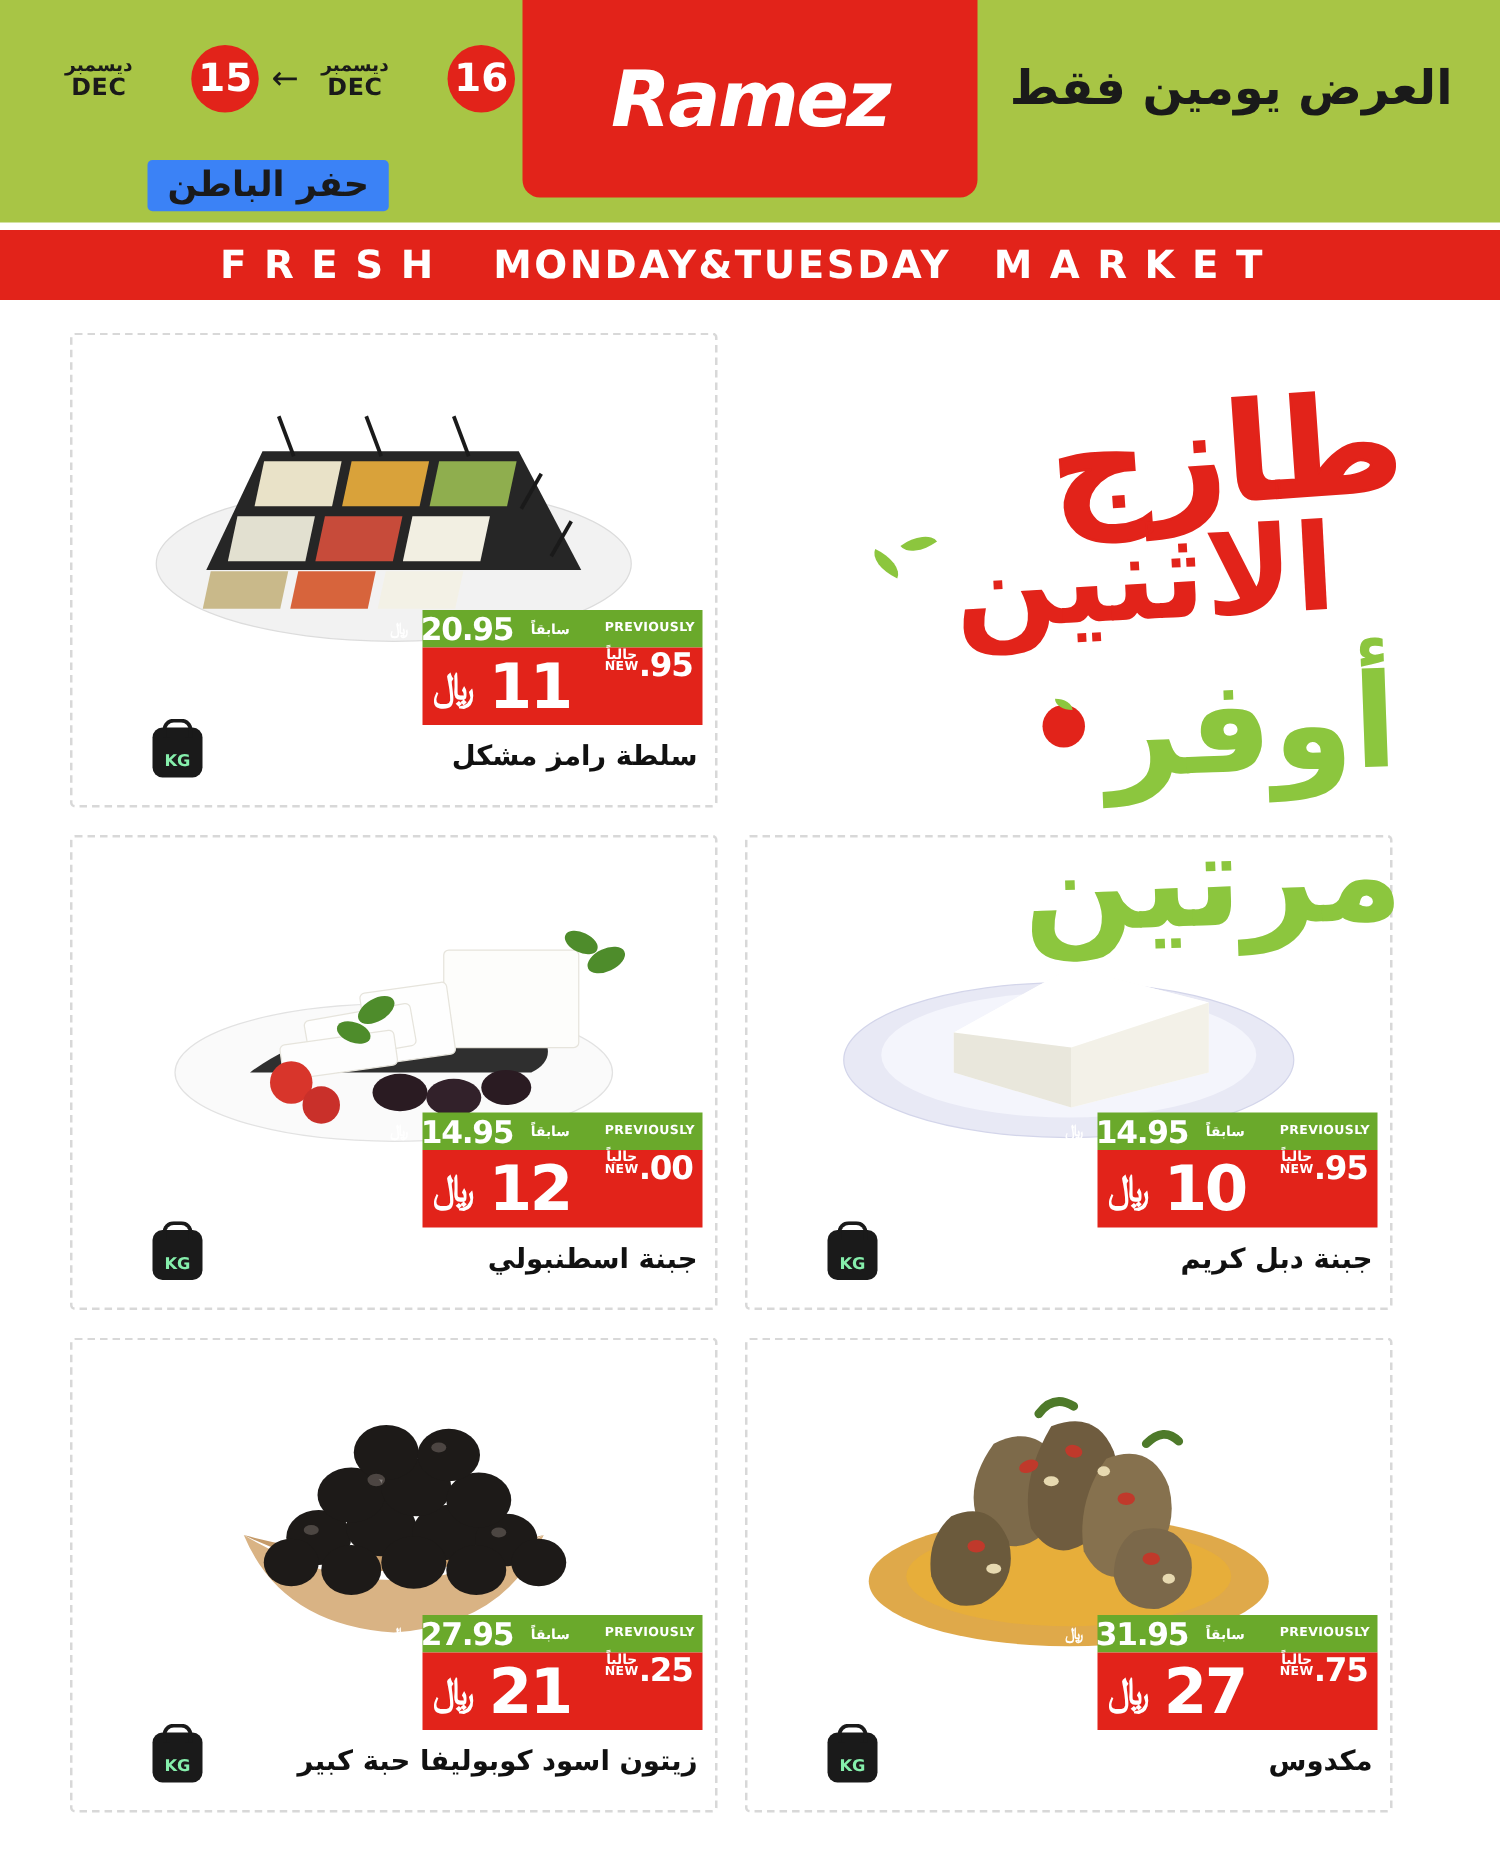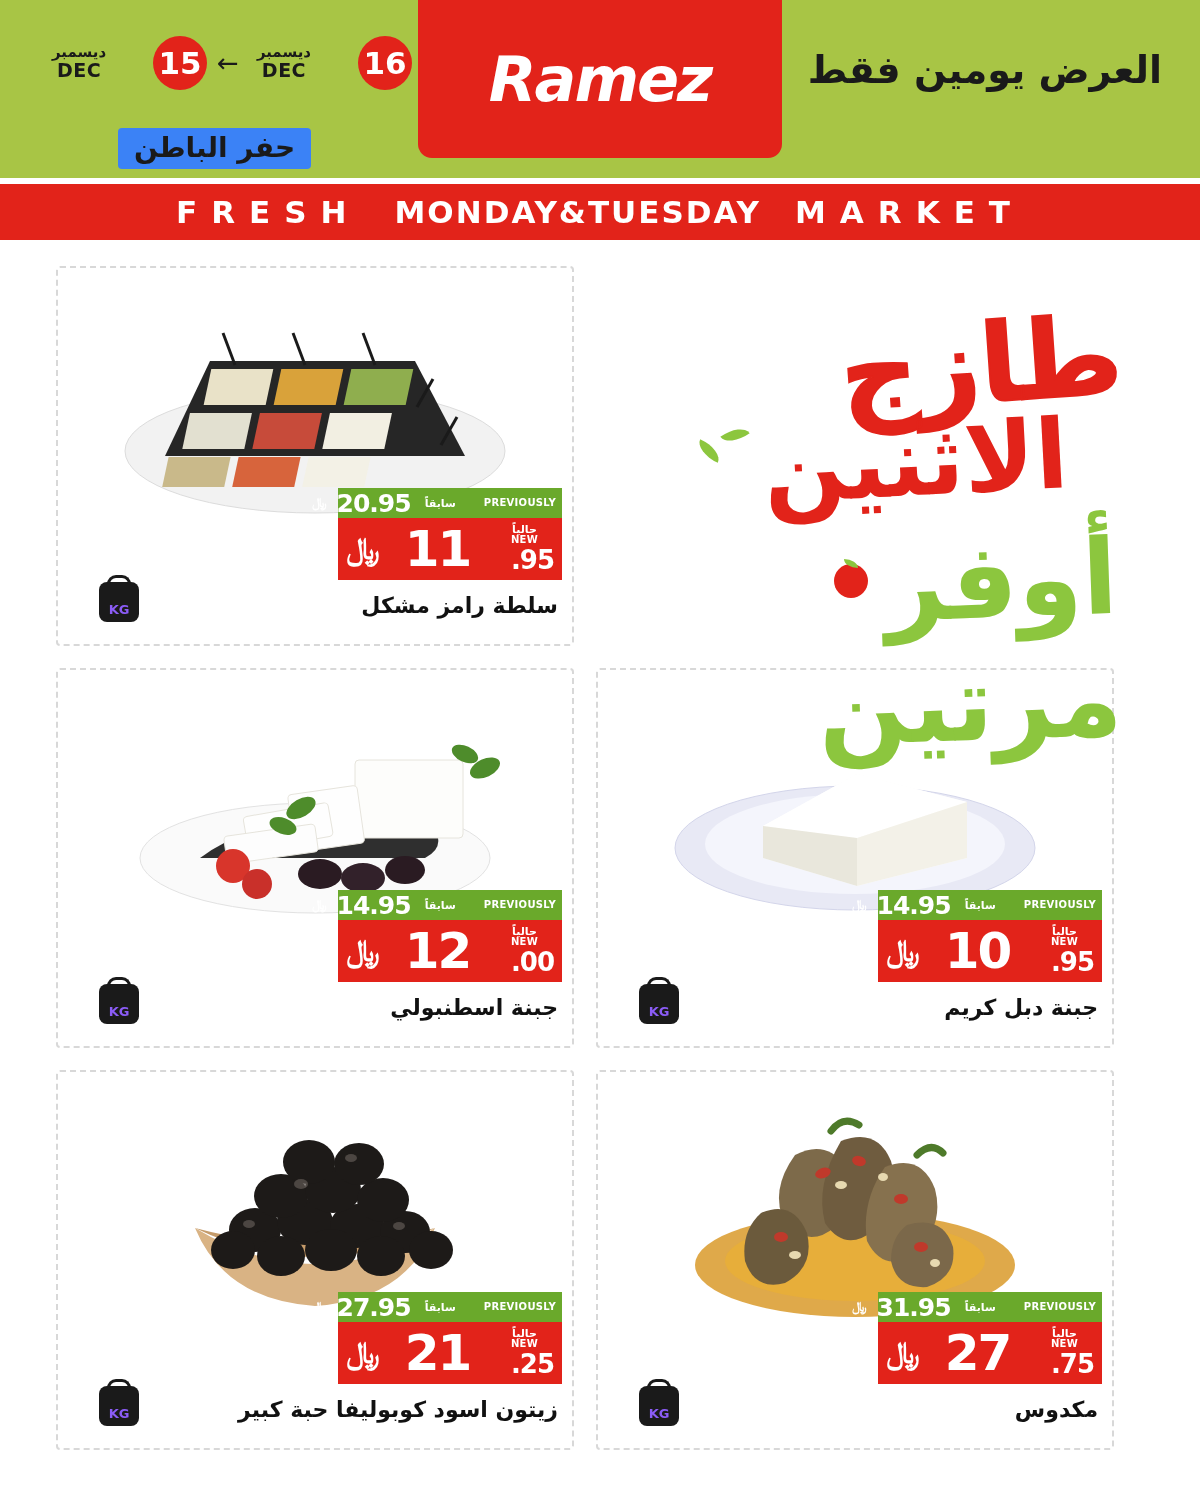--- a/index.html
+++ b/index.html
@@ -182,7 +182,7 @@
     flex: 1; justify-content: center;
   }
   .new-right {
-    display: flex; flex-direction: column; align-items: flex-start; justify-content: center; margin-left: 16px;
+    display: flex; flex-direction: row; align-items: flex-start; justify-content: center; margin-left: 16px;
   }
   .new-label { line-height: 1.0; text-align: center; }
   .new-label .ar { font-size: 11px; font-weight: bold; display: block; }

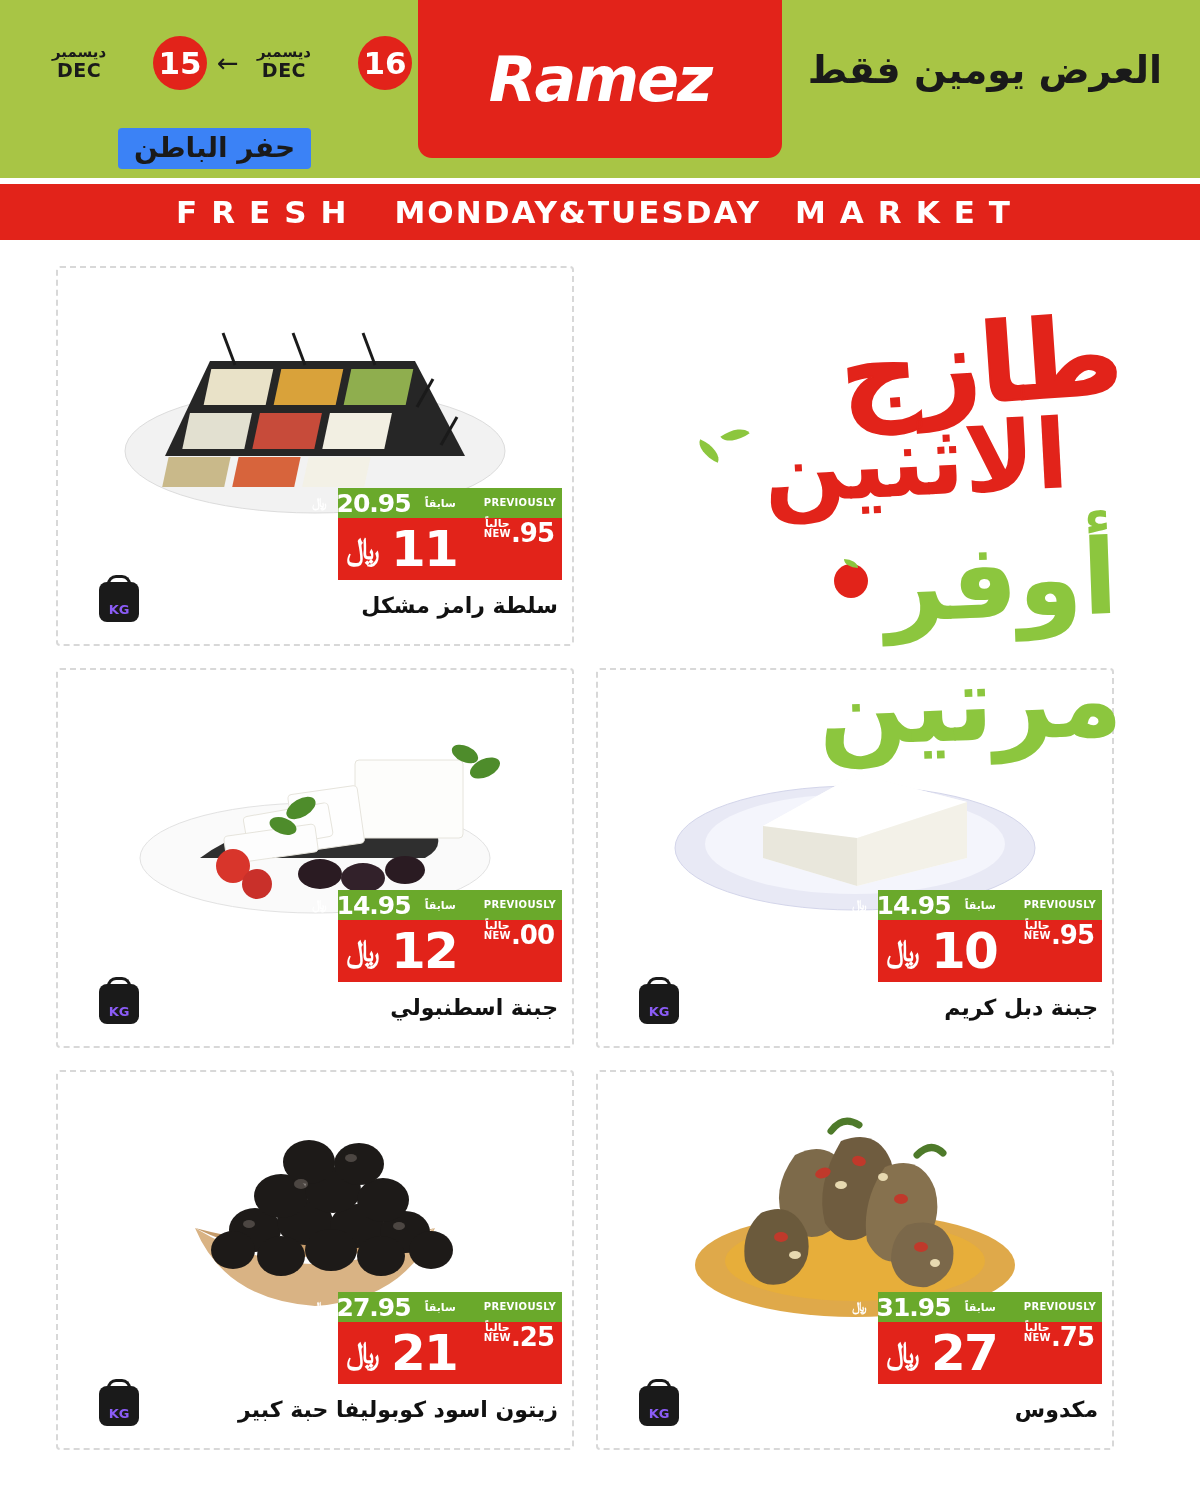--- a/index.html
+++ b/index.html
@@ -116,11 +116,11 @@
 
   .kg-badge {
     position: absolute;
-    left: 41px; bottom: 22px;
+    left: 64px; bottom: 22px;
     width: 40px; height: 40px;
     background: #1a1a1a;
     border-radius: 8px;
-    color: #8b5cf6;
+    color: #86efac;
     display: flex; align-items: flex-end; justify-content: center;
     padding-bottom: 5px;
     font-size: 13px; font-weight: bold;

